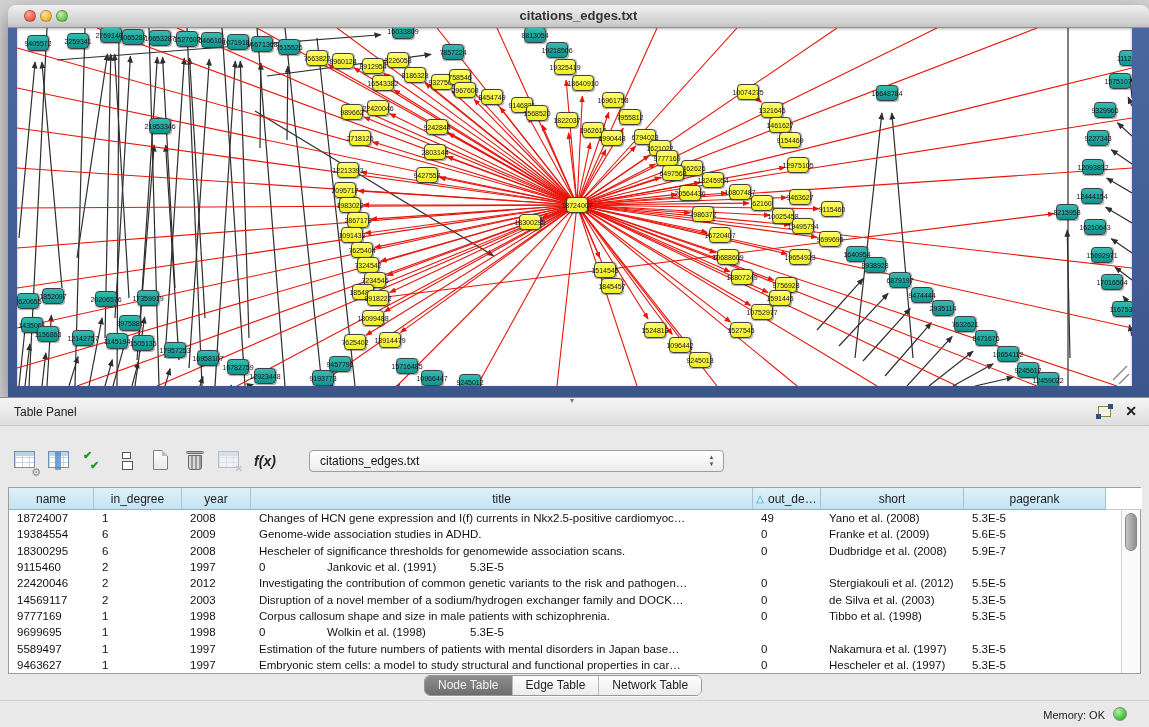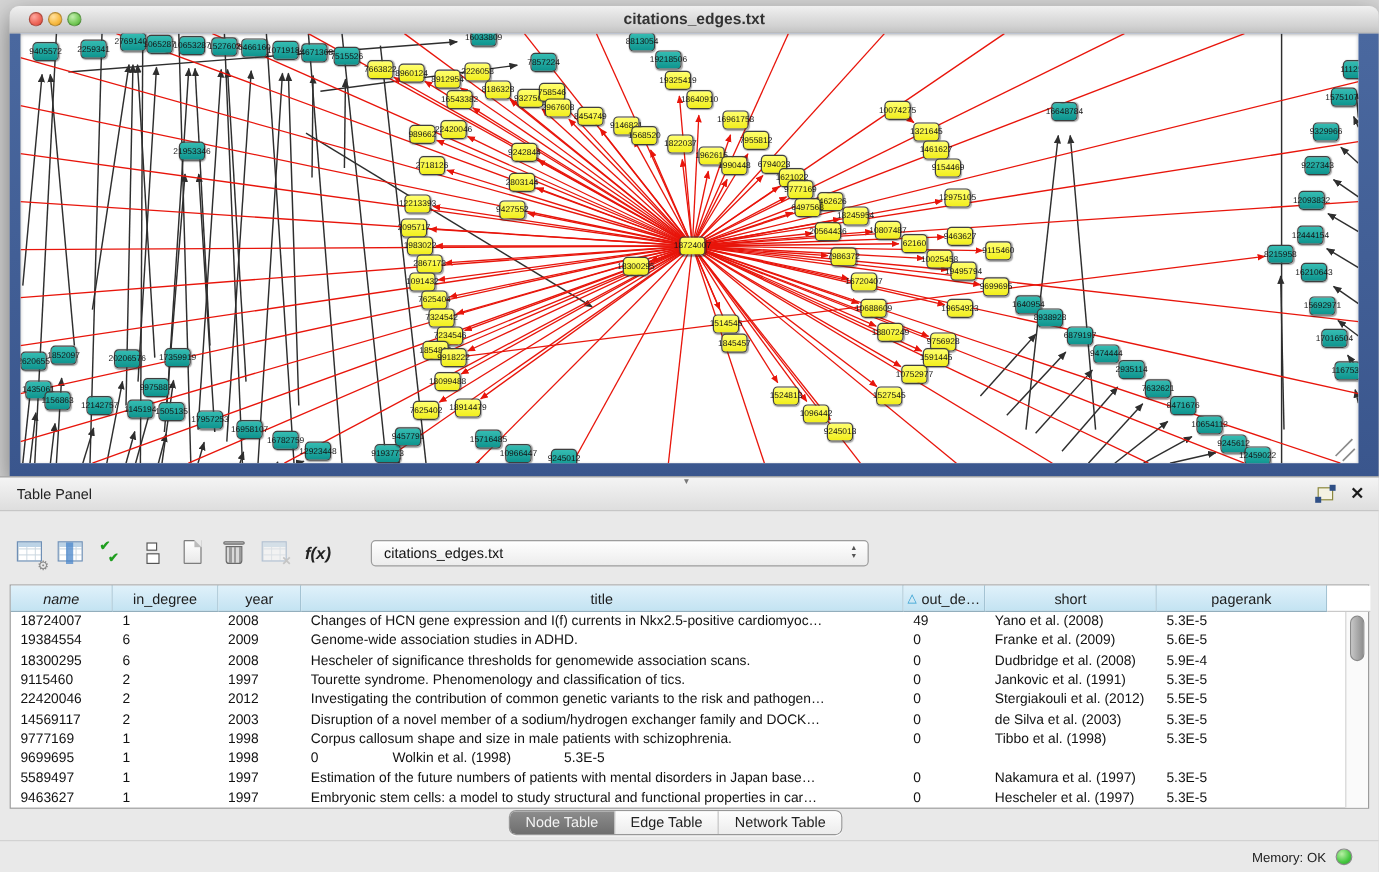--- a/index.html
+++ b/index.html
@@ -749,7 +749,7 @@
 
   <div class="tbl">
     <div class="thead" id="thead">
-        <div class="th" style="width: 85px; font-style: italic;">
+        <div class="th" style="width: 85px;">
           <span>name</span>
         </div>
         <div class="th" style="width: 88px;">

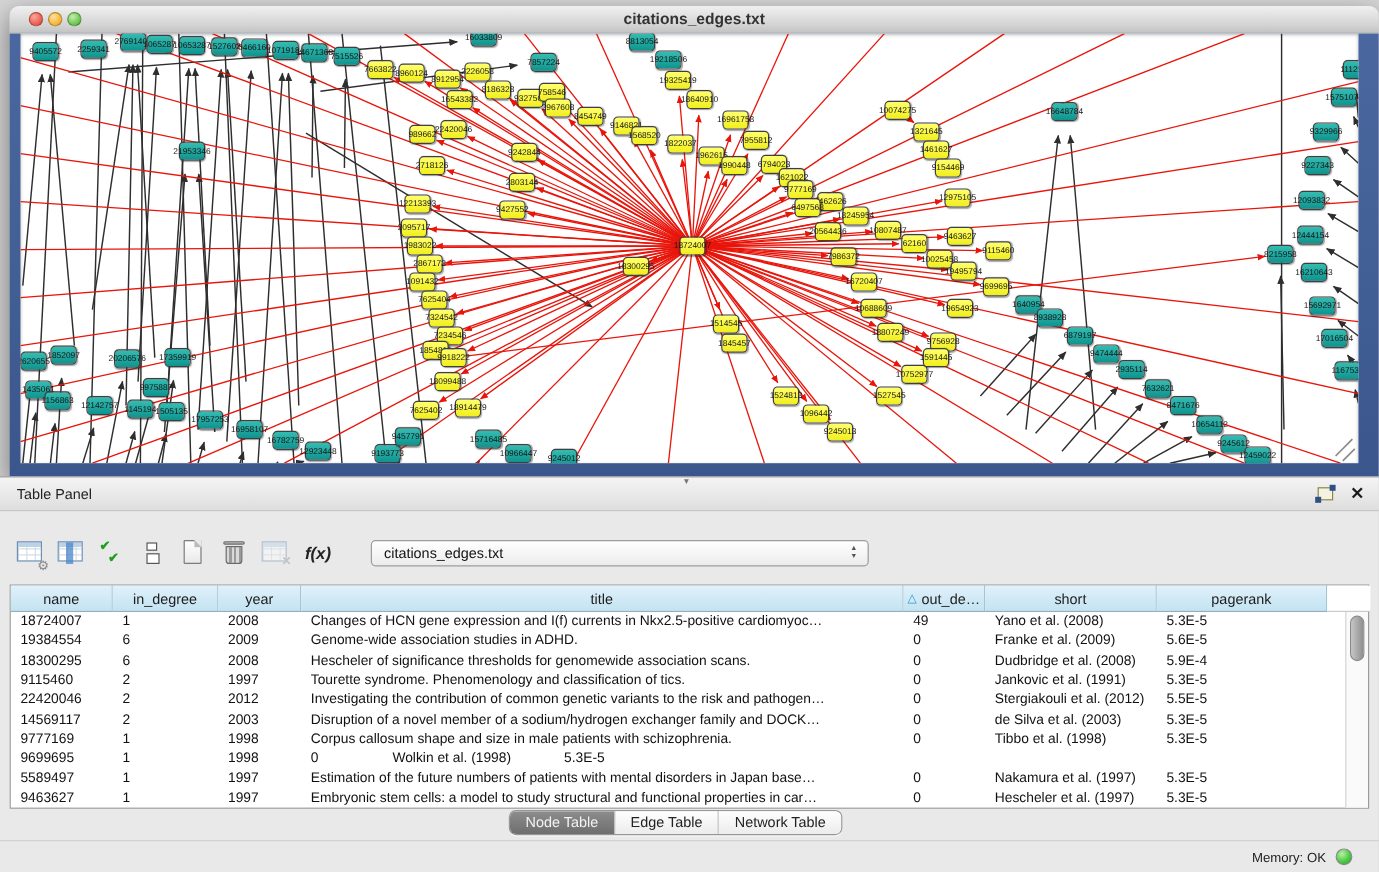--- a/index.html
+++ b/index.html
@@ -799,7 +799,7 @@
           <div class="td" style="width: 502px;">Hescheler of significance thresholds for genomewide association scans.</div>
           <div class="td" style="width: 68px;">0</div>
           <div class="td" style="width: 143px;">Dudbridge et al. (2008)</div>
-          <div class="td" style="width: 142px;">5.9E-4</div>
+          <div class="td" style="width: 142px;">5.9E-7</div>
         </div>
         <div class="tr">
           <div class="td" style="width: 85px;">9115460</div>

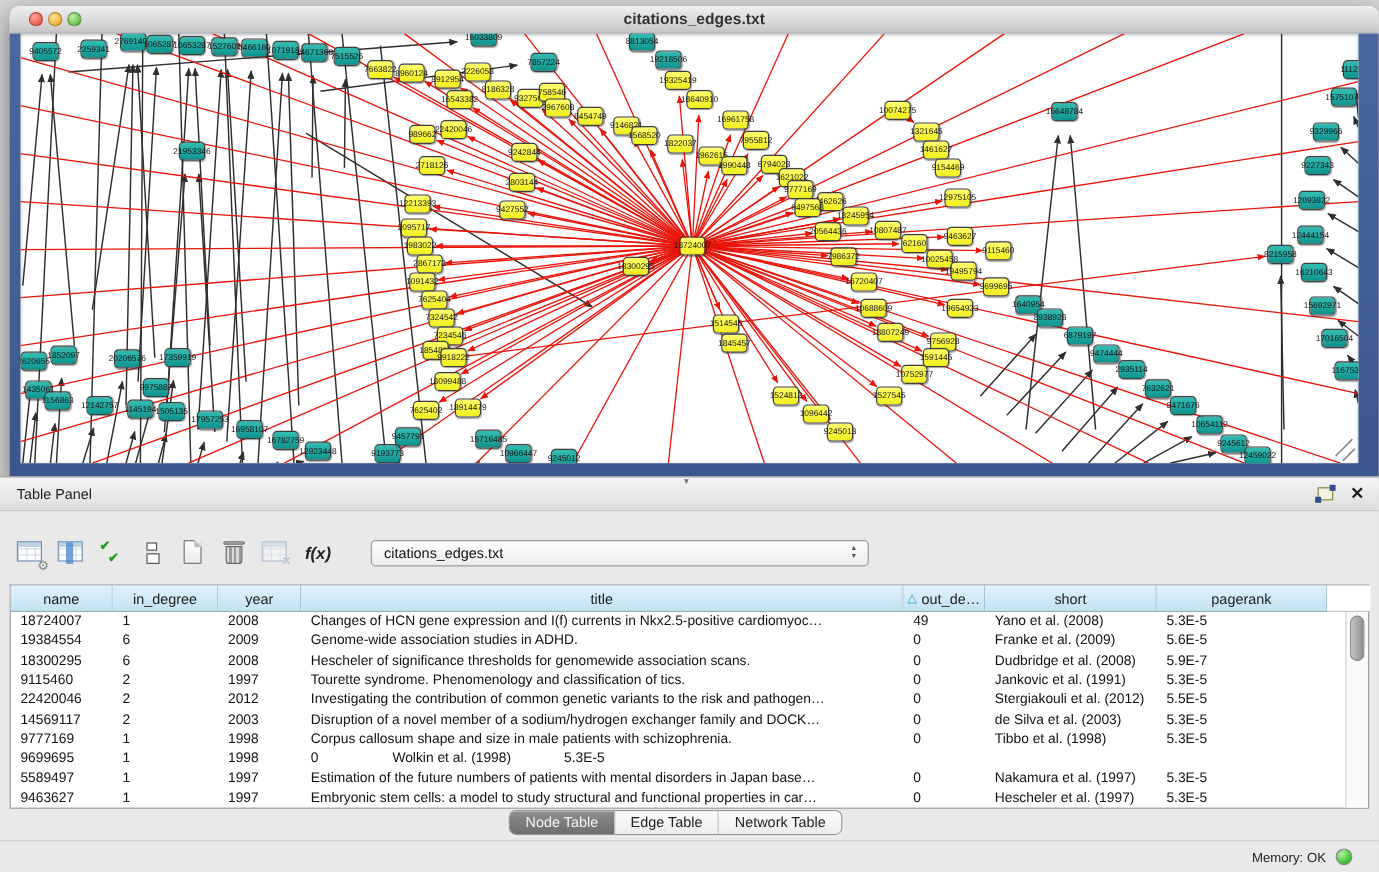--- a/index.html
+++ b/index.html
@@ -805,7 +805,6 @@
           <div class="td" style="width: 85px;">9115460</div>
           <div class="td" style="width: 88px;">2</div>
           <div class="td" style="width: 69px;">1997</div>
-          <div class="td" style="width: 502px;">Tourette syndrome. Phenomenology and classification of tics.</div>
           <div class="td" style="width: 68px;">0</div>
           <div class="td" style="width: 143px;">Jankovic et al. (1991)</div>
           <div class="td" style="width: 142px;">5.3E-5</div>

